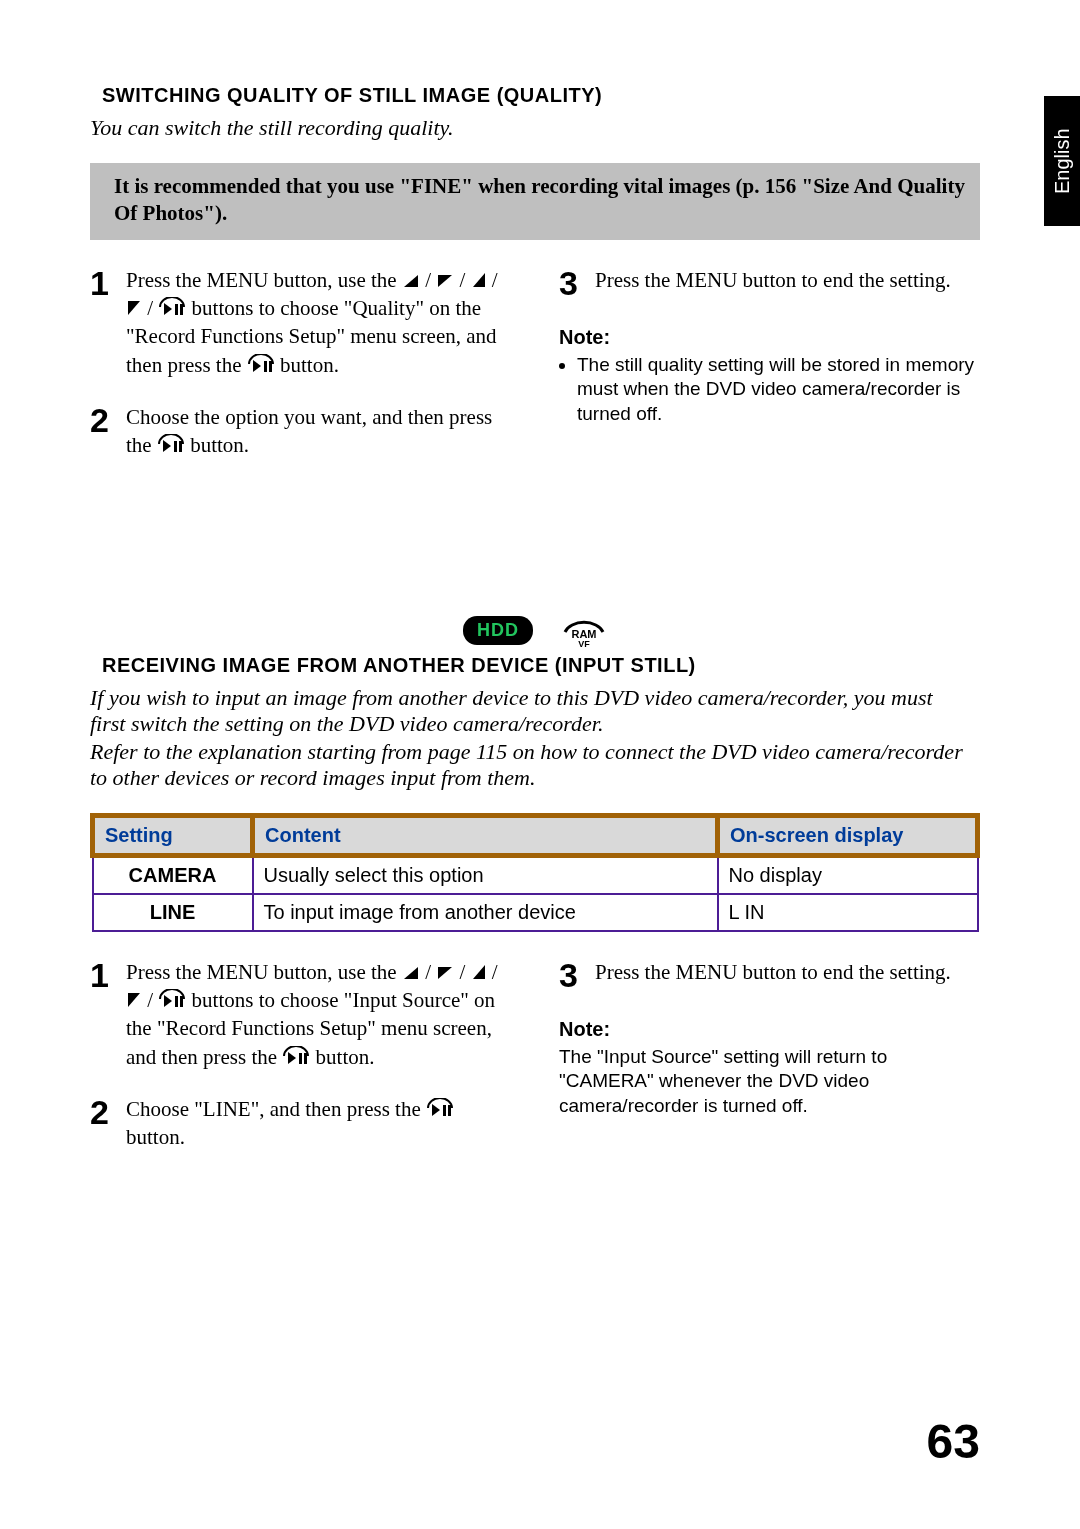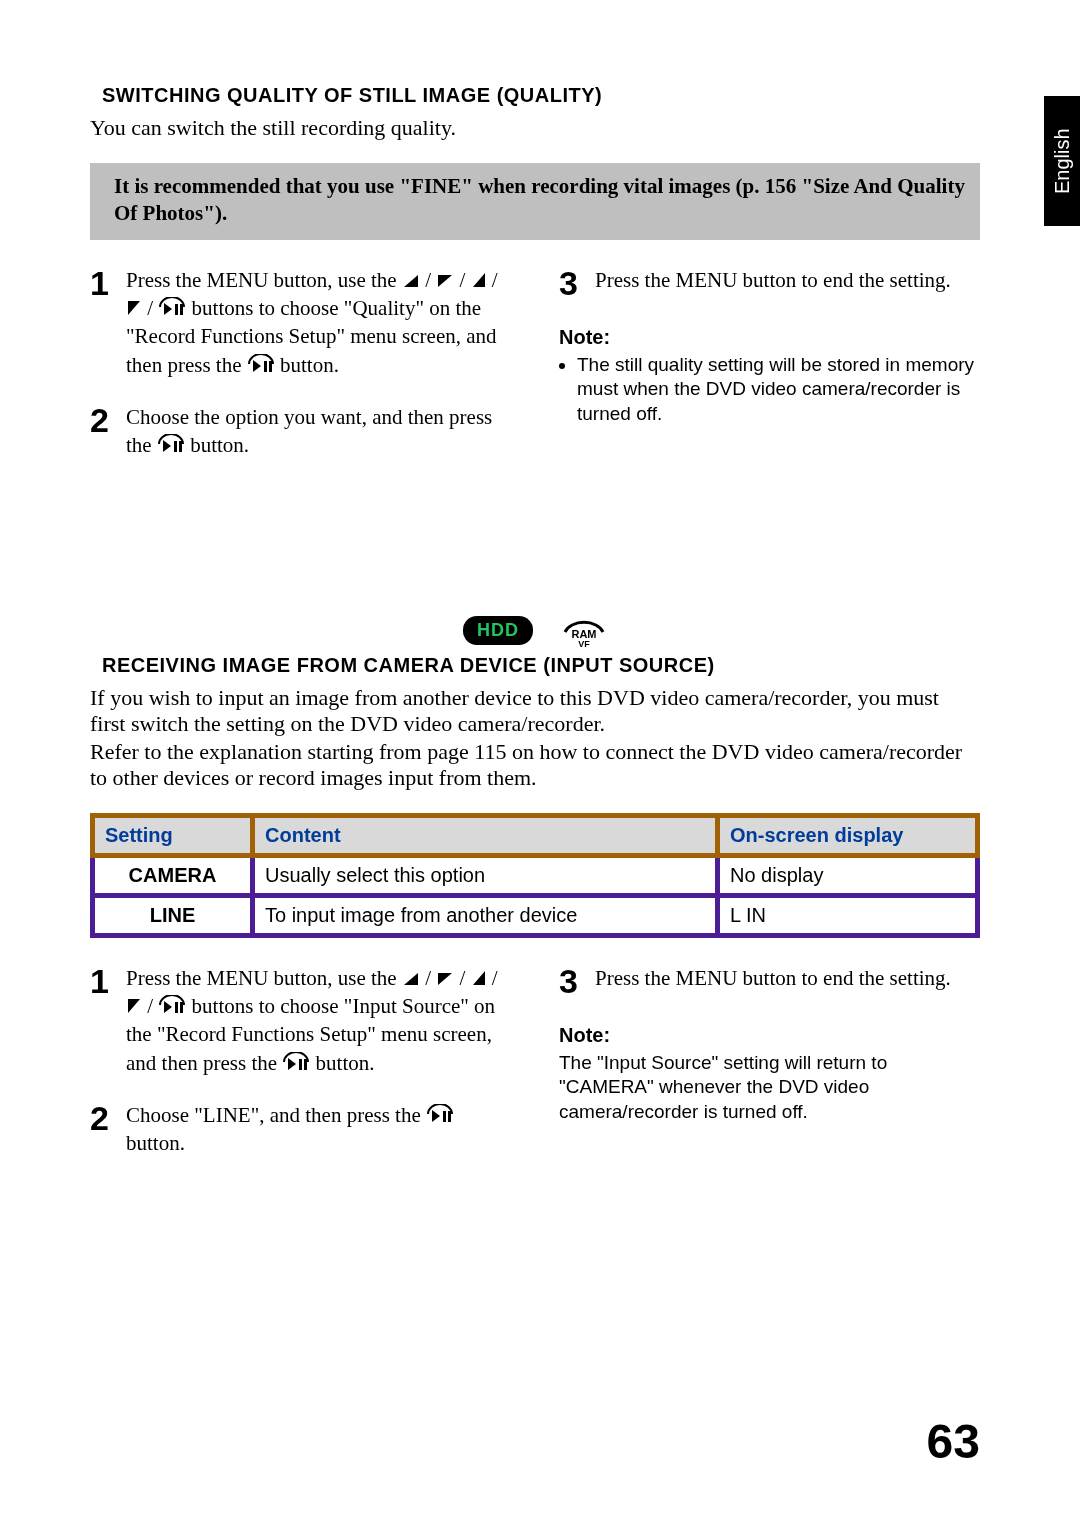--- a/index.html
+++ b/index.html
@@ -45,6 +45,7 @@
   p.lead {
     font-size: 22px;
     margin: 2px 12px 22px 0;
+    font-style: italic;
   }
   .tipbar {
     background: #bfbfbf;

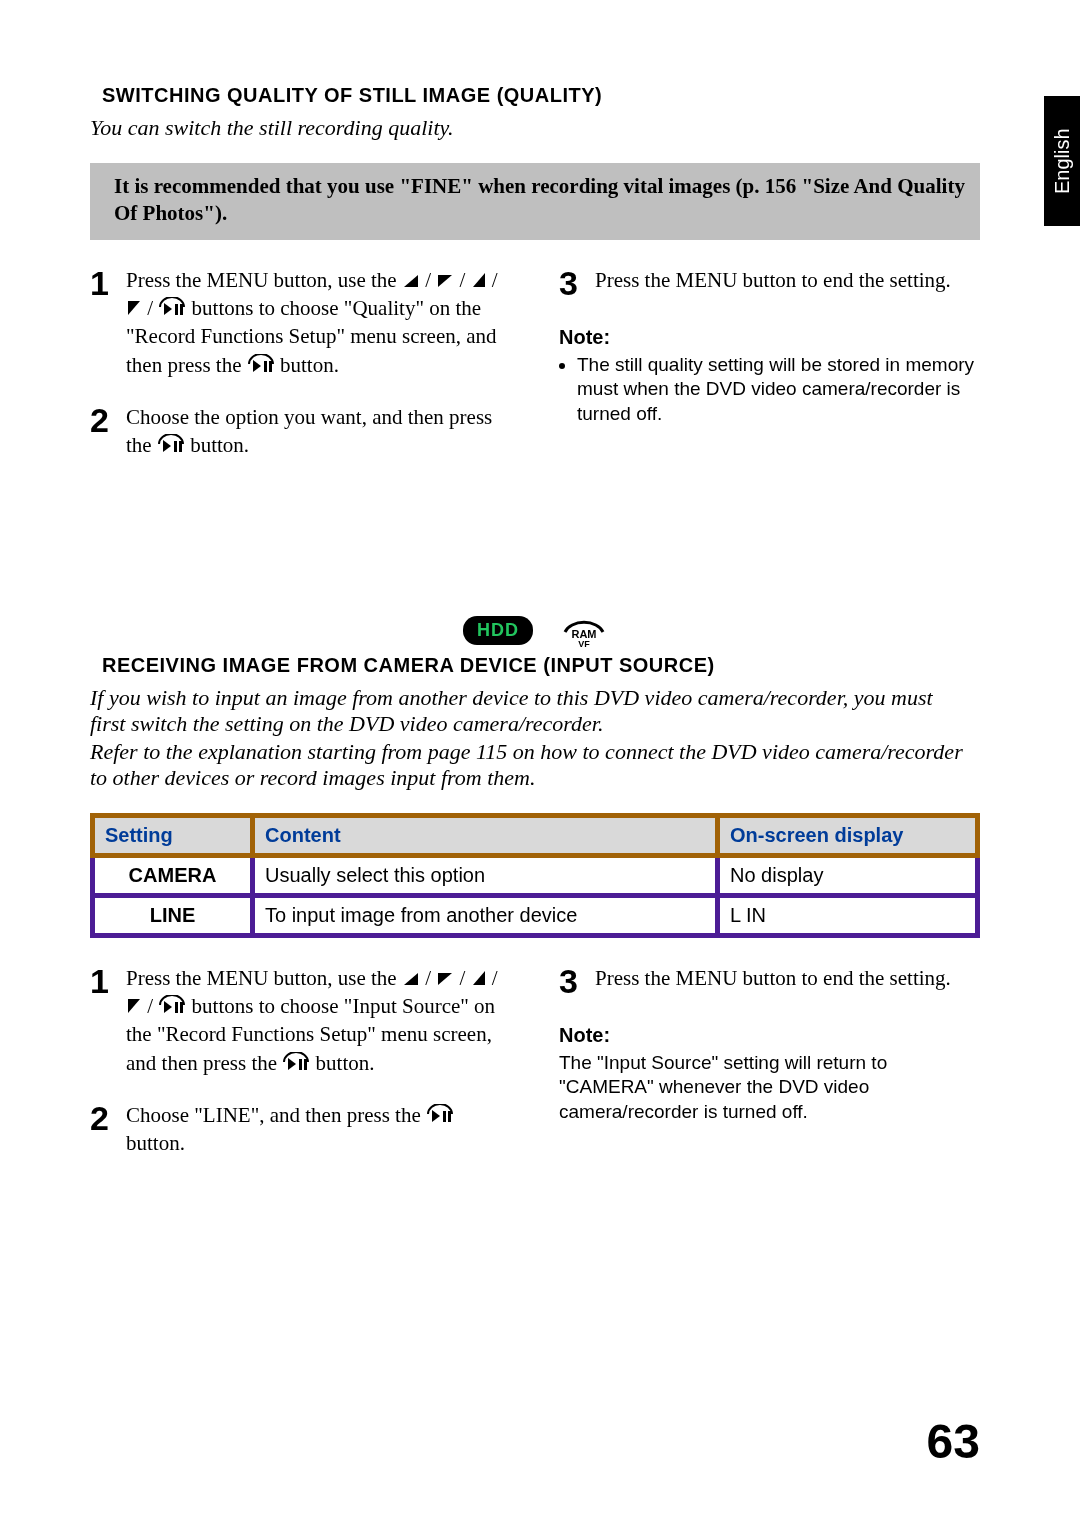--- a/index.html
+++ b/index.html
@@ -255,7 +255,7 @@
       </span>
     </div>
 
-    <h1 class="section-heading">RECEIVING IMAGE FROM CAMERA DEVICE (INPUT SOURCE)</h1>
+    <h1 class="section-heading">RECEIVING IMAGE FROM ANOTHER DEVICE (INPUT STILL)</h1>
     <p class="lead" style="margin-bottom:2px">If you wish to input an image from another device to this DVD video camera/recorder, you must first switch the setting on the DVD video camera/recorder.</p>
     <p class="lead">Refer to the explanation starting from page 115 on how to connect the DVD video camera/recorder to other devices or record images input from them.</p>
 

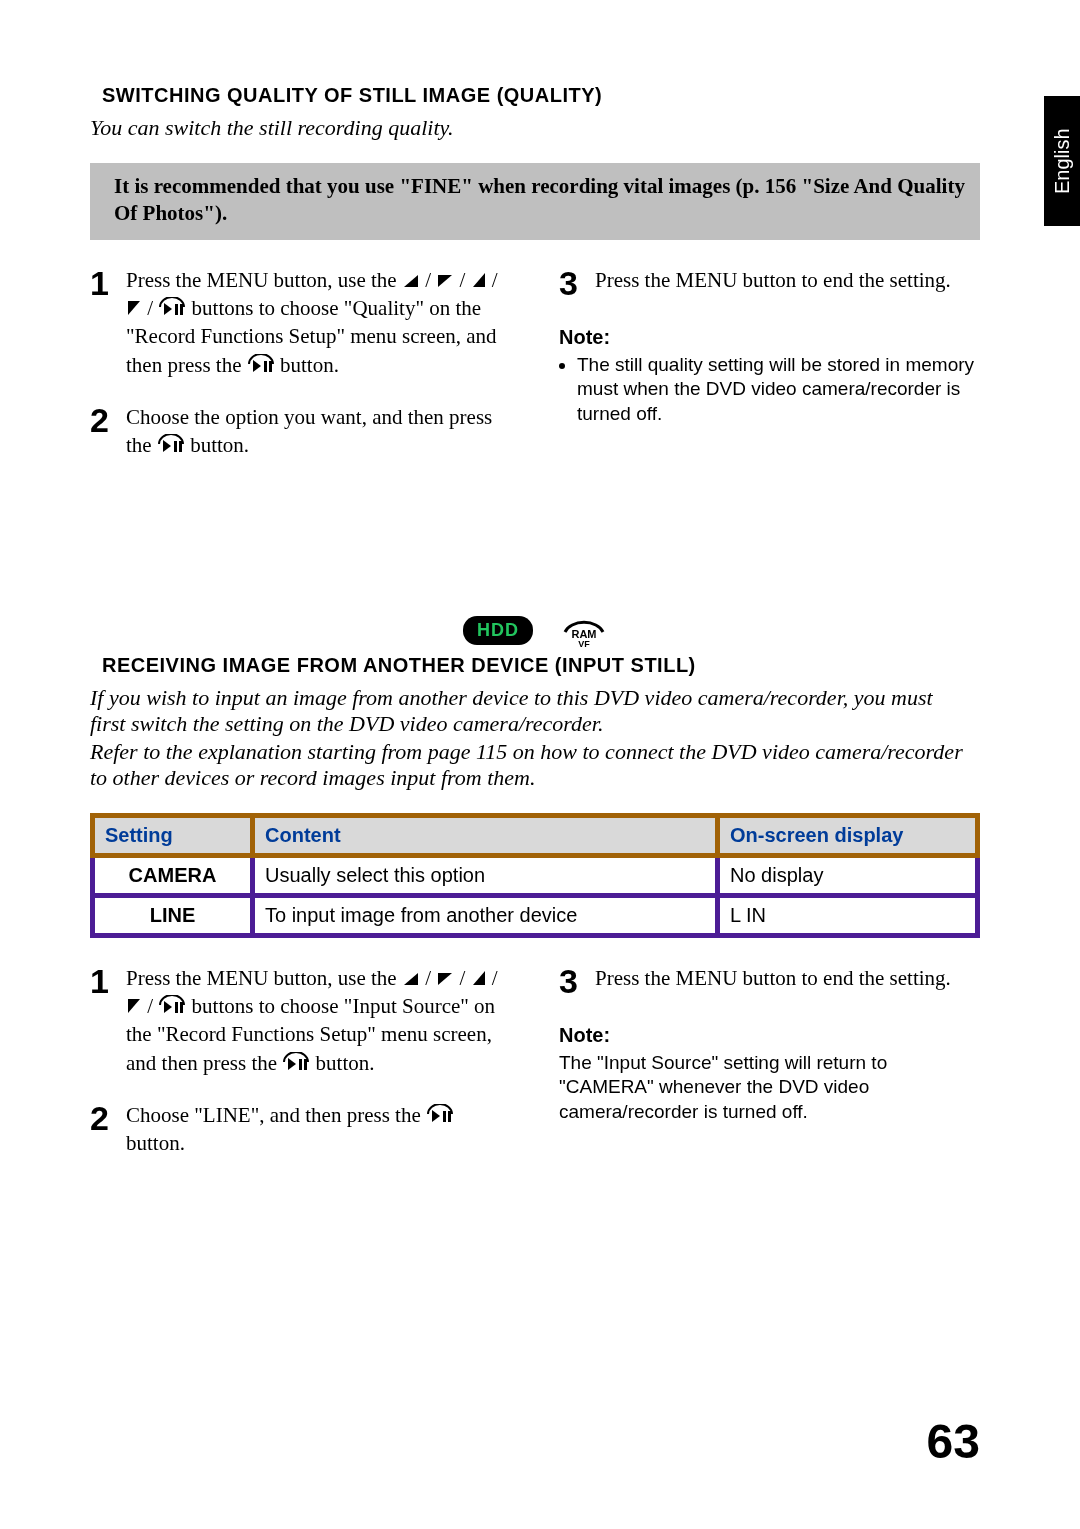--- a/index.html
+++ b/index.html
@@ -133,7 +133,7 @@
     text-align: left;
   }
   .settings-table td {
-    border: 5px solid #4c1d95;
+    border: 2px solid #4c1d95;
     padding: 6px 10px;
   }
   .settings-table td.rowhead {

